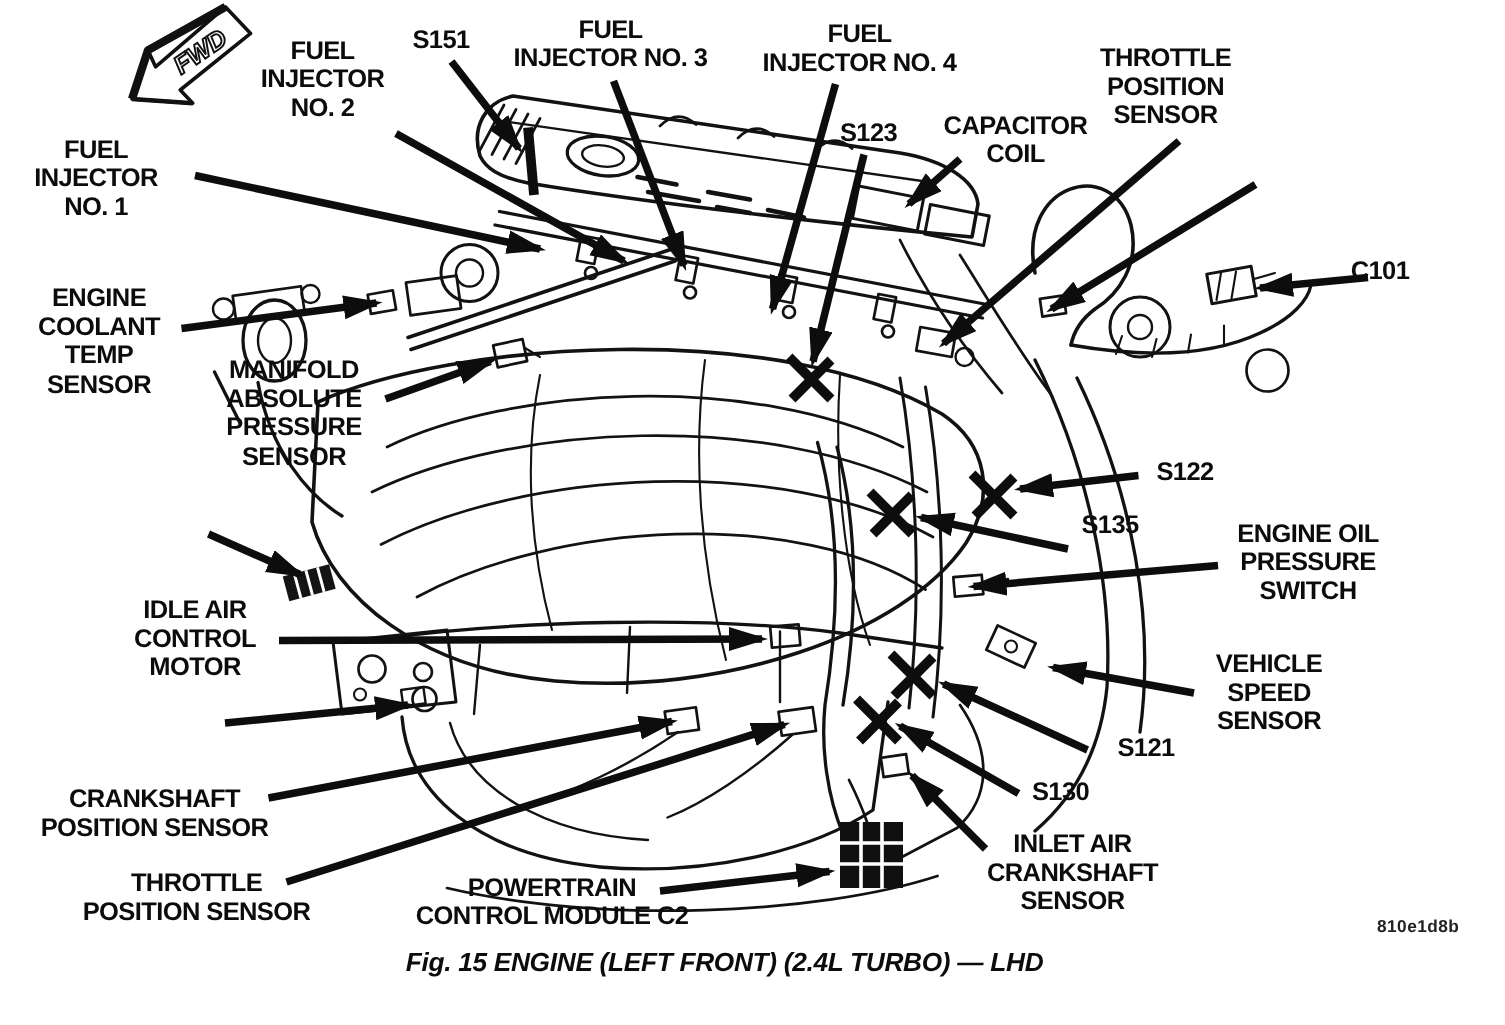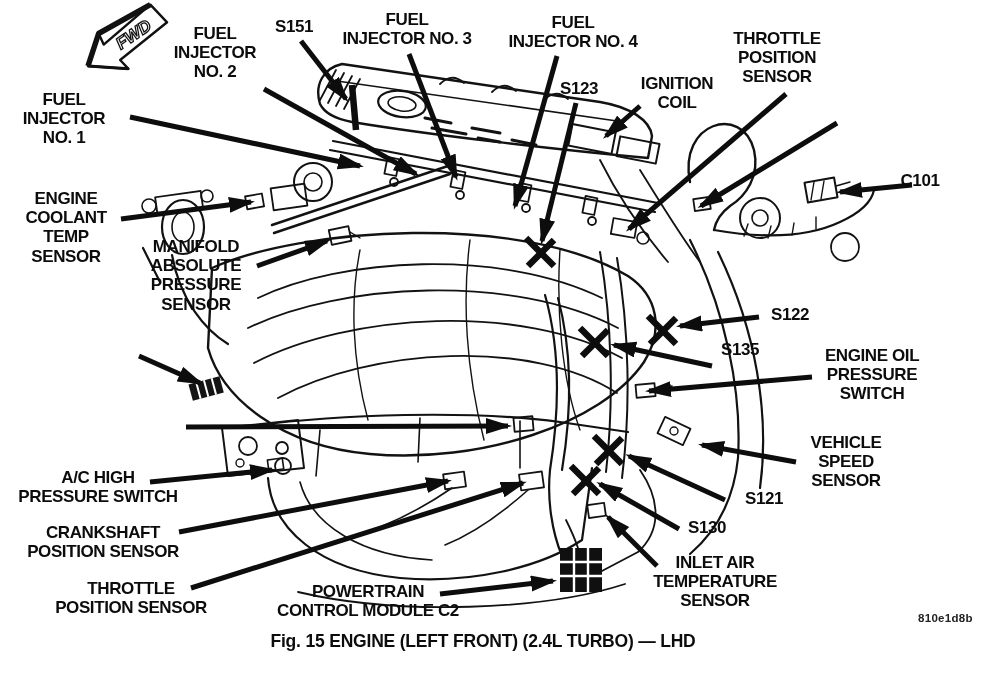--- a/index.html
+++ b/index.html
@@ -215,7 +215,7 @@
   <div class="co" style="left:573px;top:13px">FUEL
 INJECTOR NO. 4</div>
   <div class="co" style="left:579px;top:79px">S123</div>
-  <div class="co" style="left:677px;top:74px">IGNITION
+  <div class="co" style="left:677px;top:74px">CAPACITOR
 COIL</div>
   <div class="co" style="left:777px;top:29px">THROTTLE
 POSITION

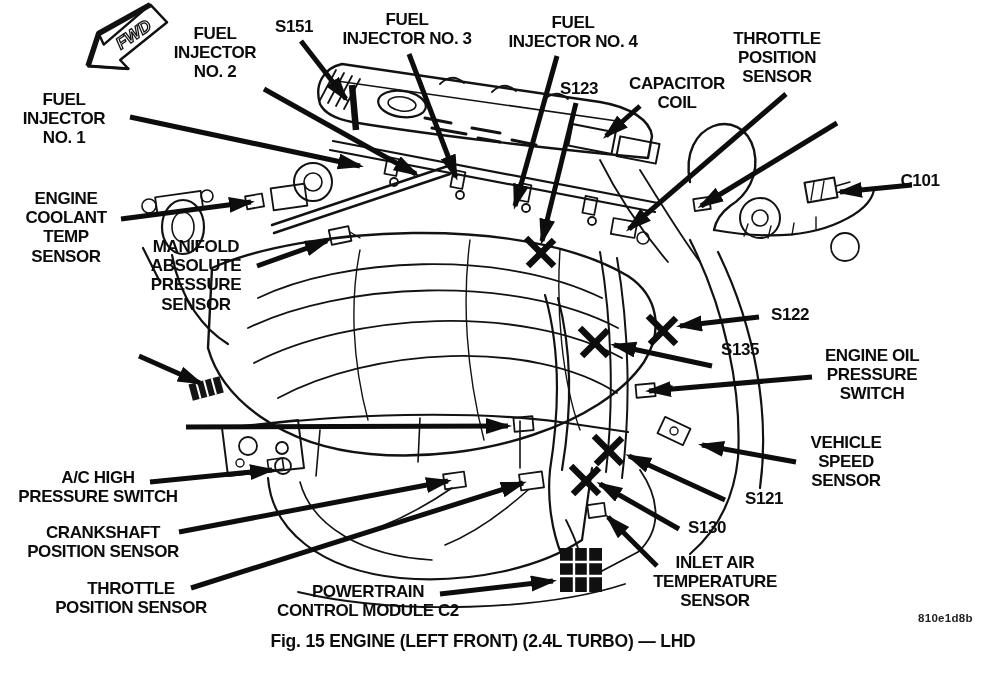--- a/index.html
+++ b/index.html
@@ -234,6 +234,9 @@
   <div class="co" style="left:872px;top:346px">ENGINE OIL
 PRESSURE
 SWITCH</div>
+  <div class="co" style="left:130px;top:397px">IDLE AIR
+CONTROL
+MOTOR</div>
   <div class="co" style="left:846px;top:433px">VEHICLE
 SPEED
 SENSOR</div>

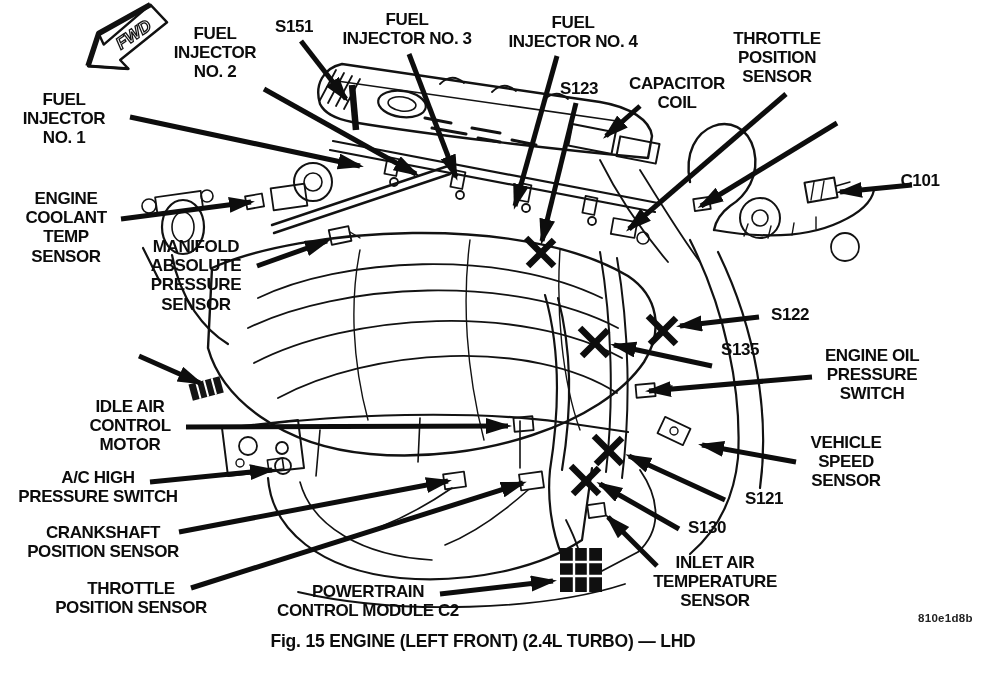--- a/index.html
+++ b/index.html
@@ -240,8 +240,6 @@
   <div class="co" style="left:846px;top:433px">VEHICLE
 SPEED
 SENSOR</div>
-  <div class="co" style="left:98px;top:468px">A/C HIGH
-PRESSURE SWITCH</div>
   <div class="co" style="left:764px;top:489px">S121</div>
   <div class="co" style="left:707px;top:518px">S130</div>
   <div class="co" style="left:103px;top:523px">CRANKSHAFT

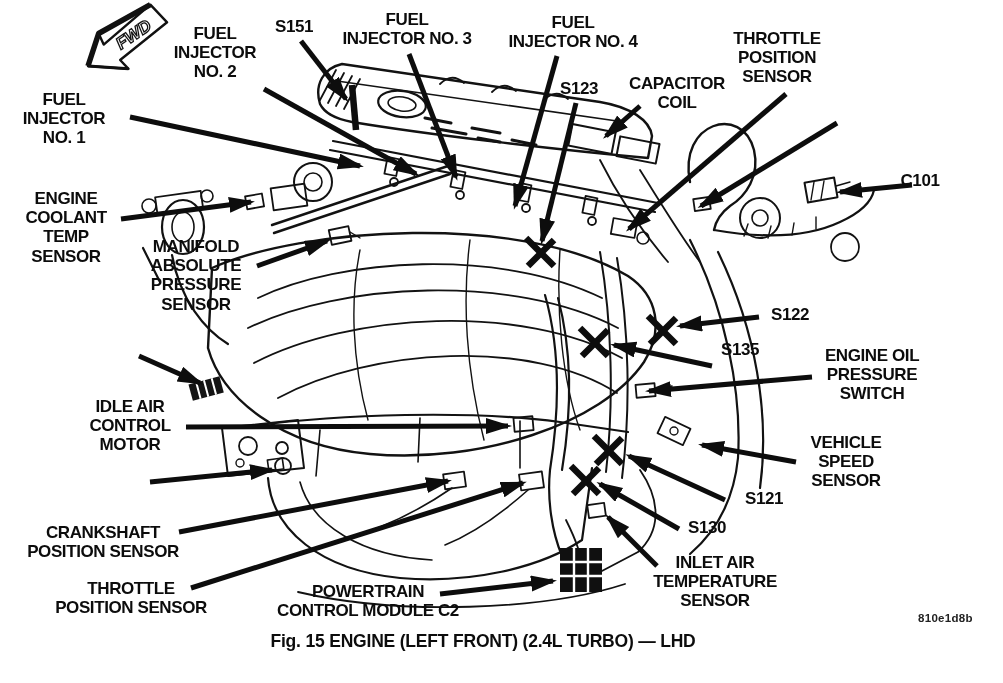--- a/index.html
+++ b/index.html
@@ -249,7 +249,7 @@
   <div class="co" style="left:368px;top:582px">POWERTRAIN
 CONTROL MODULE C2</div>
   <div class="co" style="left:715px;top:553px">INLET AIR
-TEMPERATURE
+CRANKSHAFT
 SENSOR</div>
 
   <div class="ref" style="left:918px;top:612px">810e1d8b</div>

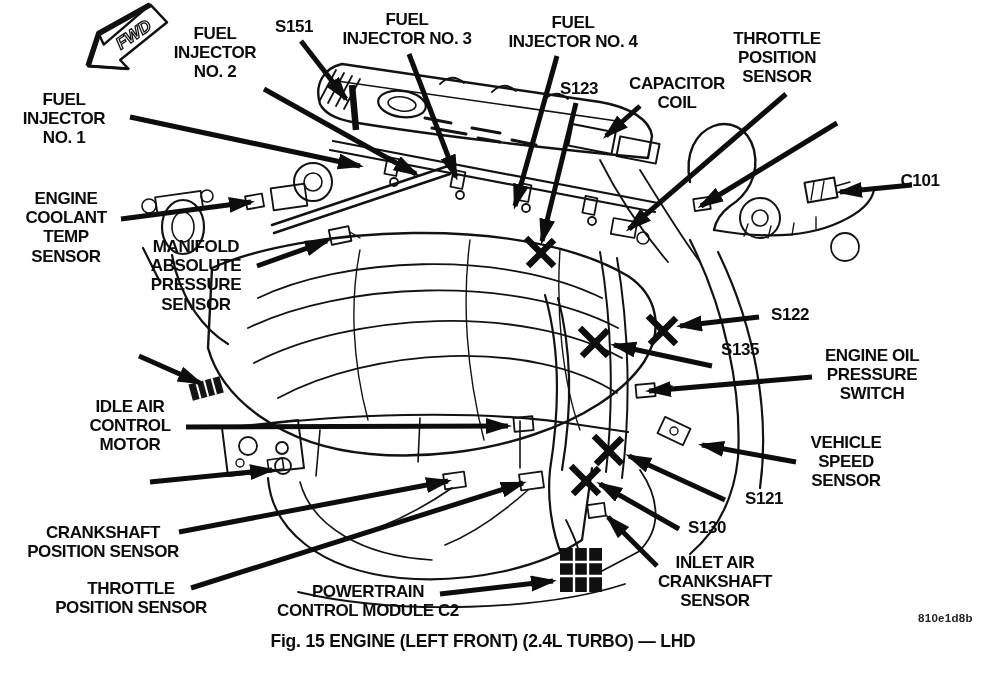--- a/index.html
+++ b/index.html
@@ -15,7 +15,7 @@
   }
   .caption{
     position:absolute;transform:translateX(-50%);
-    font-weight:700;font-size:17.5px;
+    font-weight:700;font-style:italic;font-size:17.5px;
     letter-spacing:-0.2px;color:#0c0c0c;white-space:pre;
   }
   .ref{

